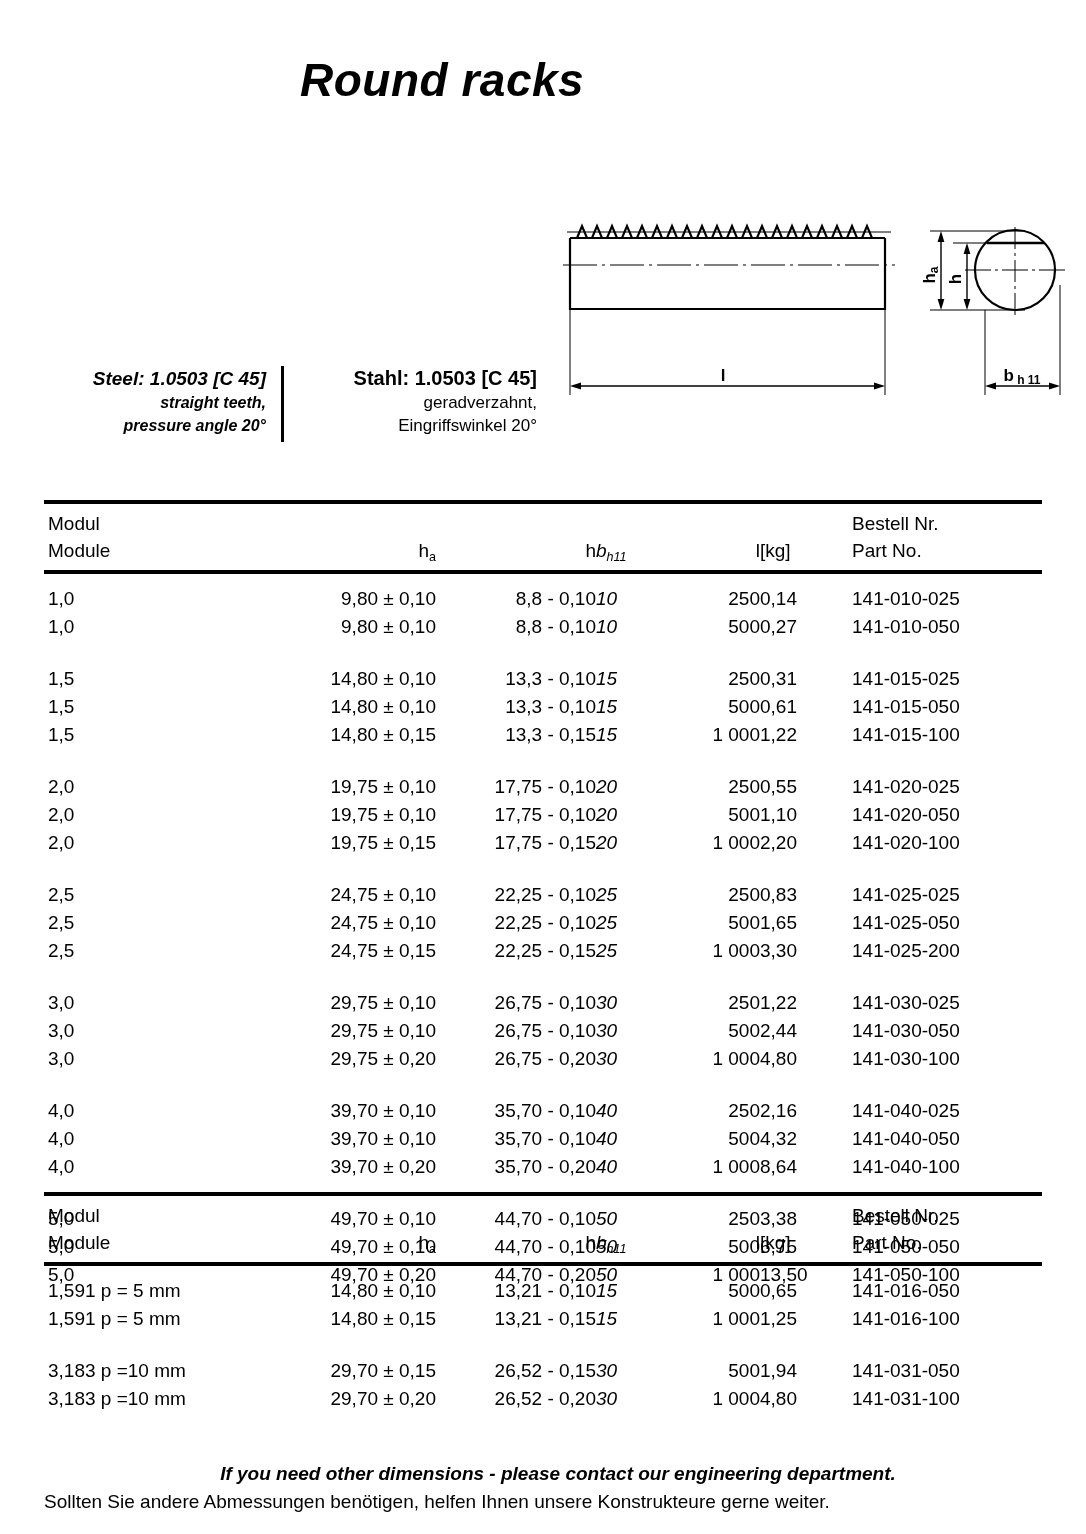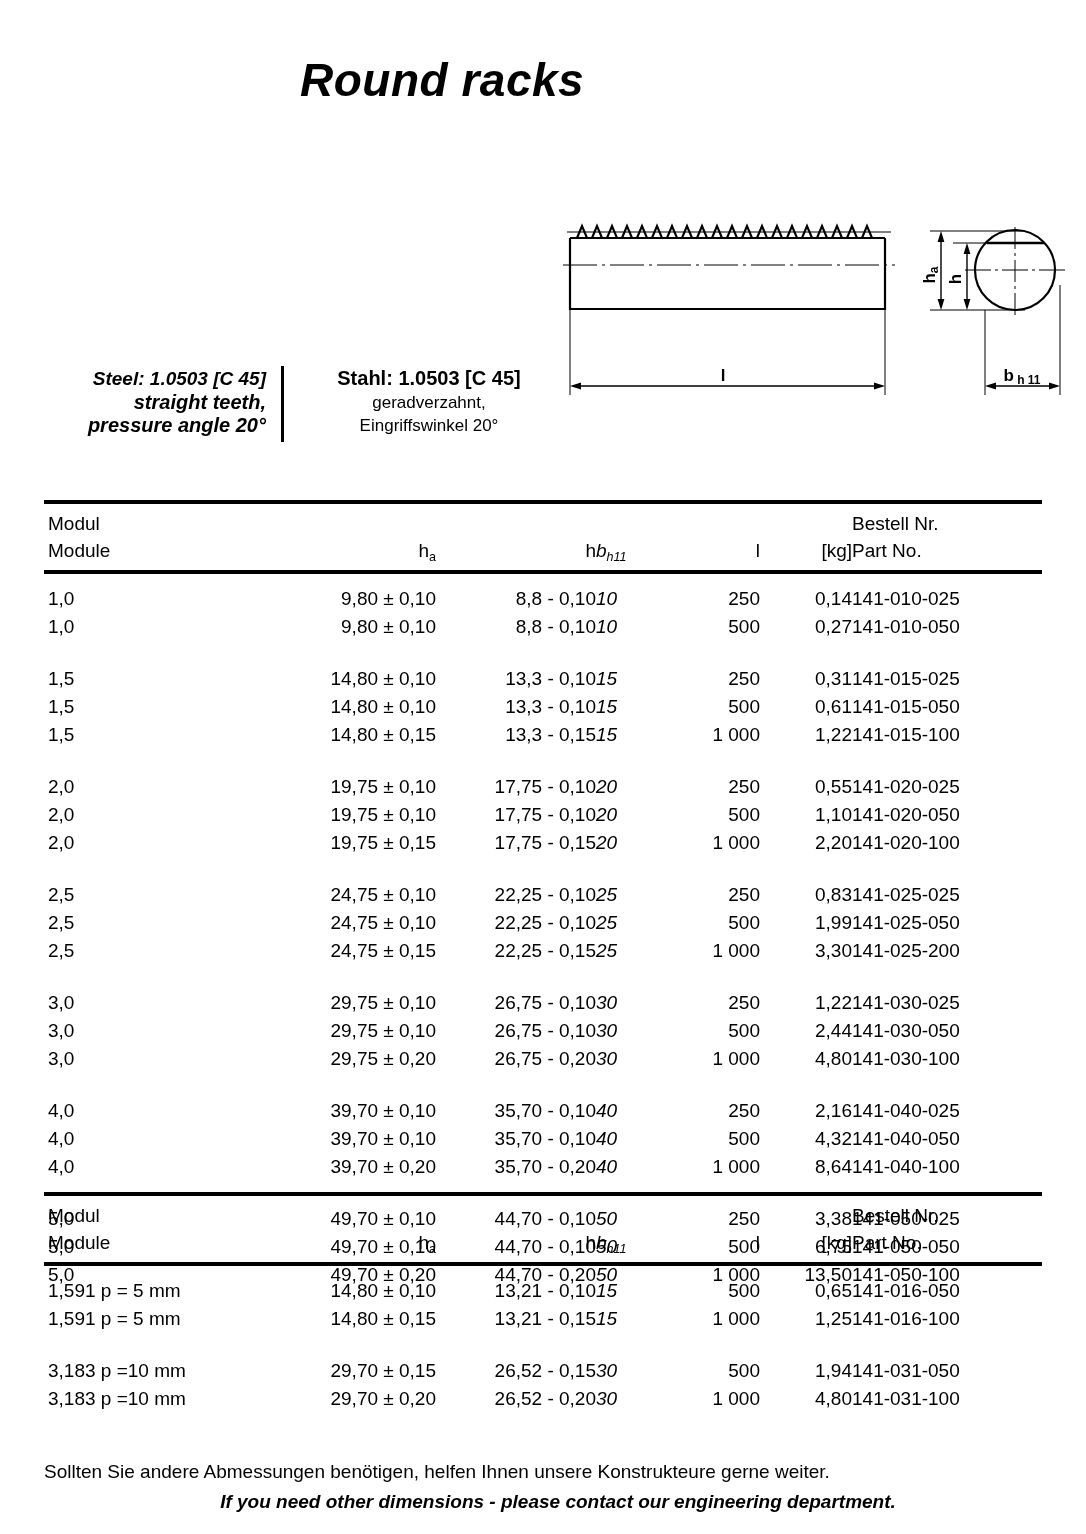--- a/index.html
+++ b/index.html
@@ -54,10 +54,10 @@
   }
   .spec-col-de {
     position: absolute;
-    left: 270px;
+    left: 263px;
     top: 0;
     width: 230px;
-    text-align: center;
+    text-align: right;
   }
   .spec-head {
     font-size: 19px;

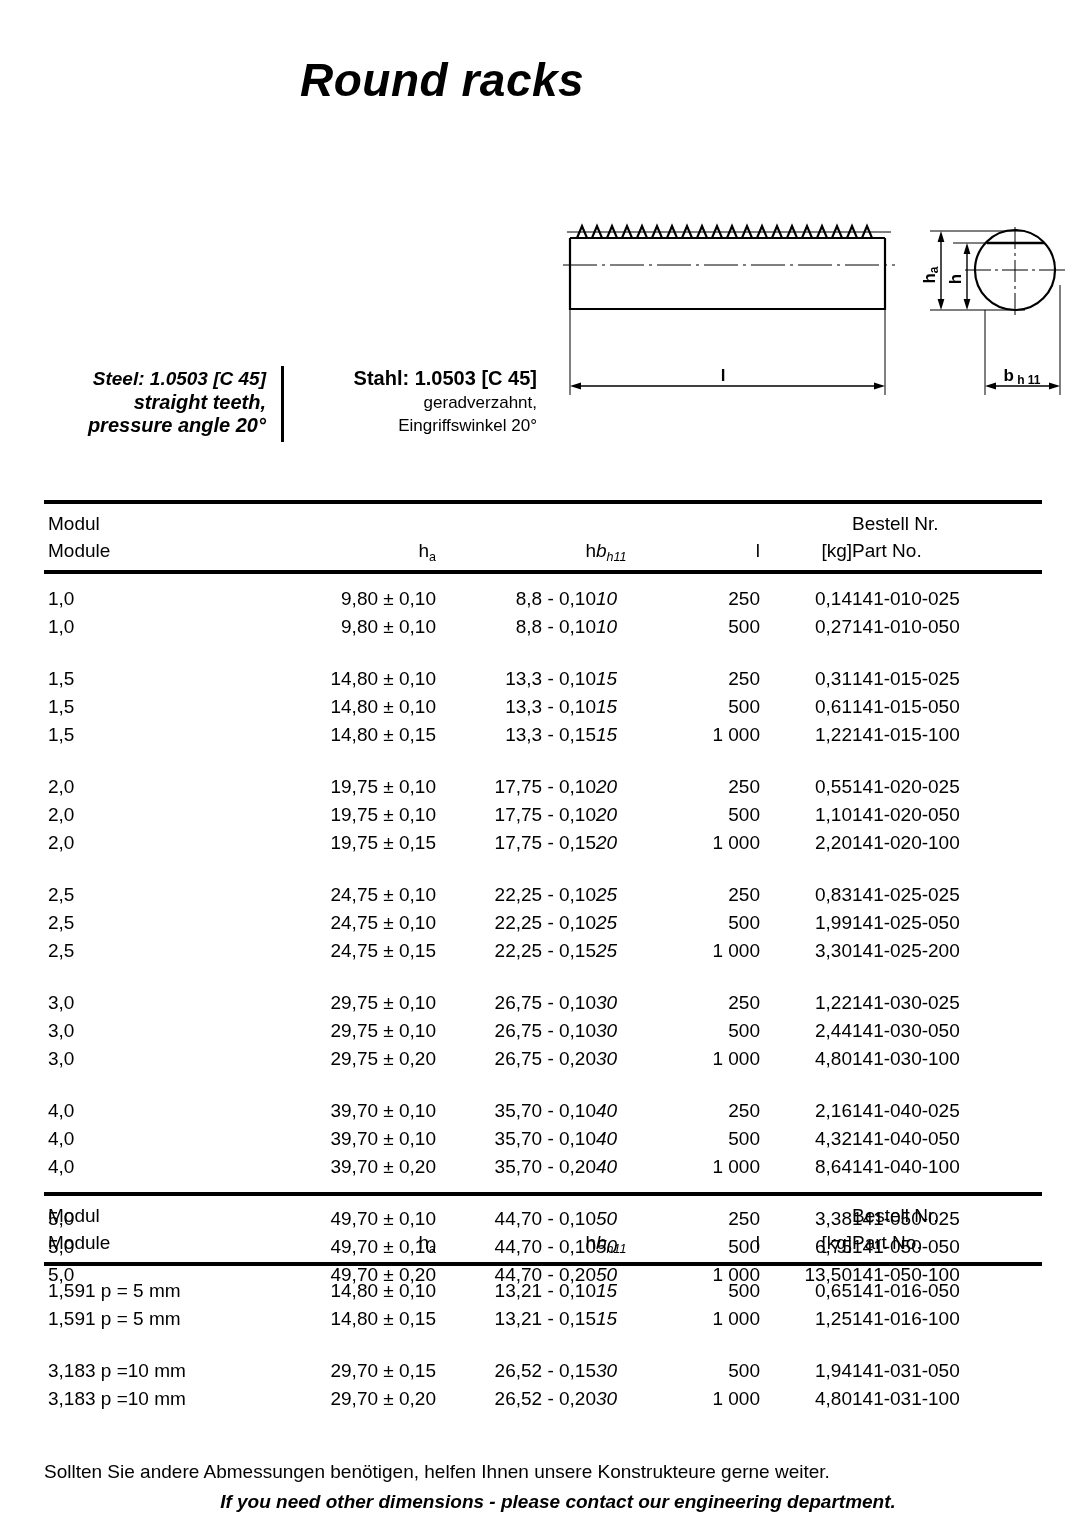--- a/index.html
+++ b/index.html
@@ -65,7 +65,7 @@
     white-space: nowrap;
   }
   .spec-line {
-    font-size: 20px;
+    font-size: 16px;
     line-height: 23px;
     white-space: nowrap;
   }

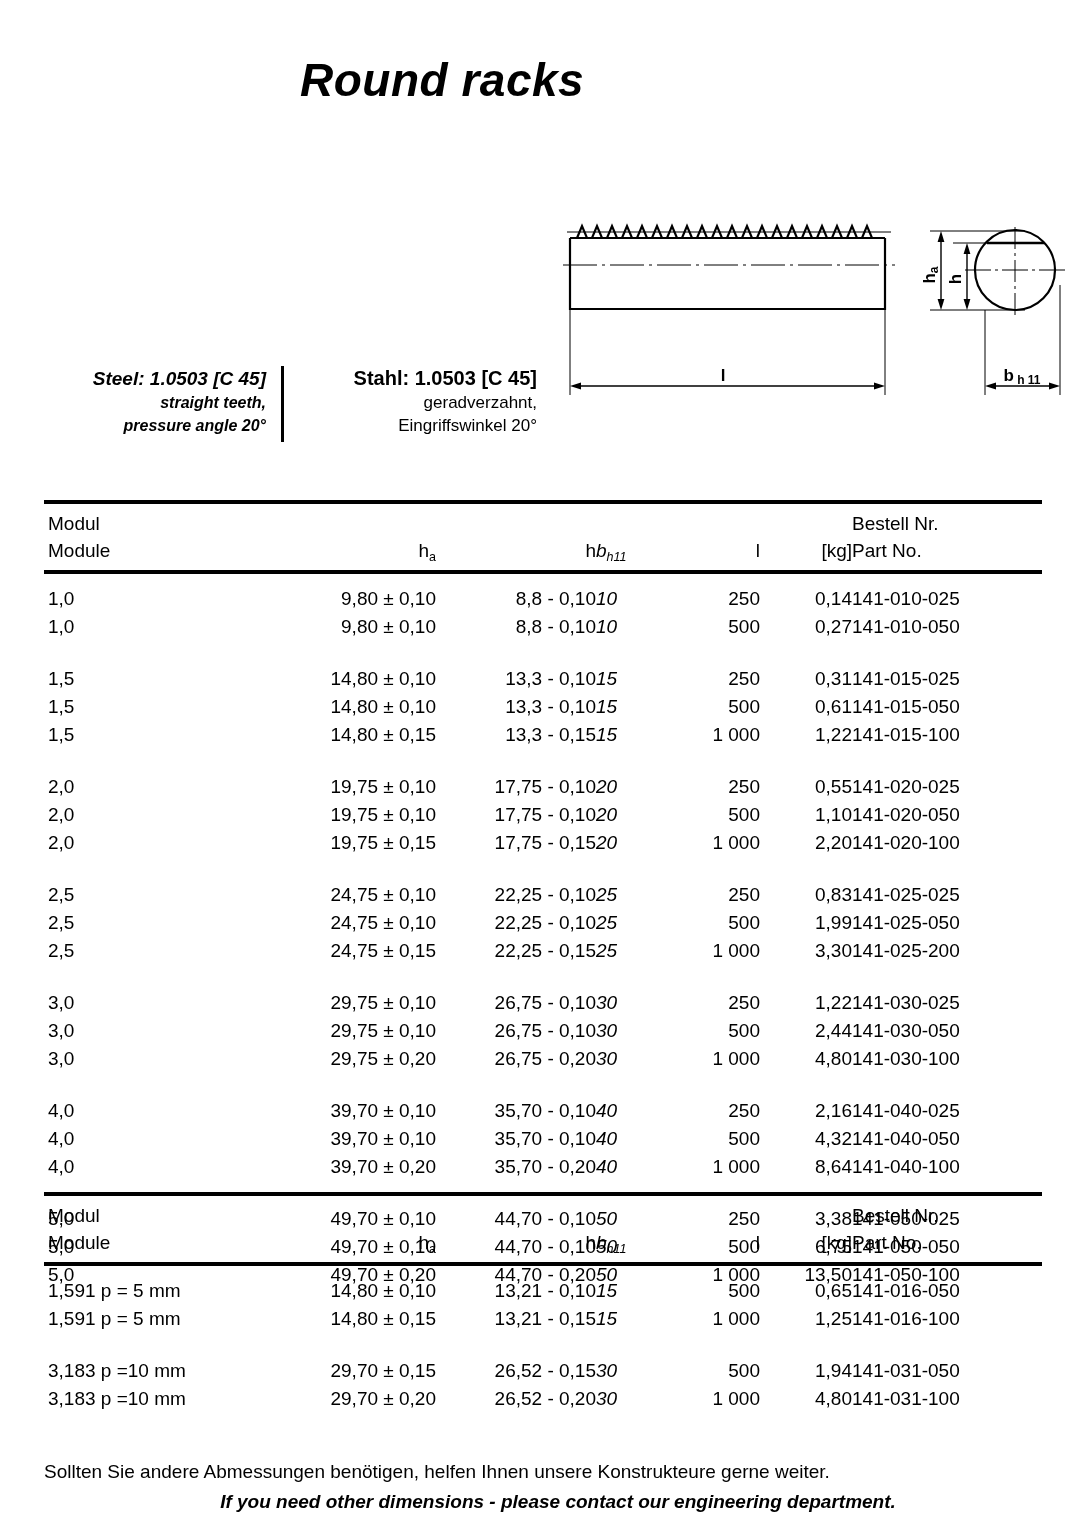--- a/index.html
+++ b/index.html
@@ -125,7 +125,7 @@
   .c-h       { width: 160px; text-align: right; }
   .c-b       { width: 76px;  text-align: left; font-style: italic; }
   .c-l       { width: 88px;  text-align: right; }
-  .c-kg      { width: 92px;  text-align: right; }
+  .c-kg      { width: 92px;  }
   .c-part    { width: 190px; }
 
   .tbody { padding-top: 11px; }

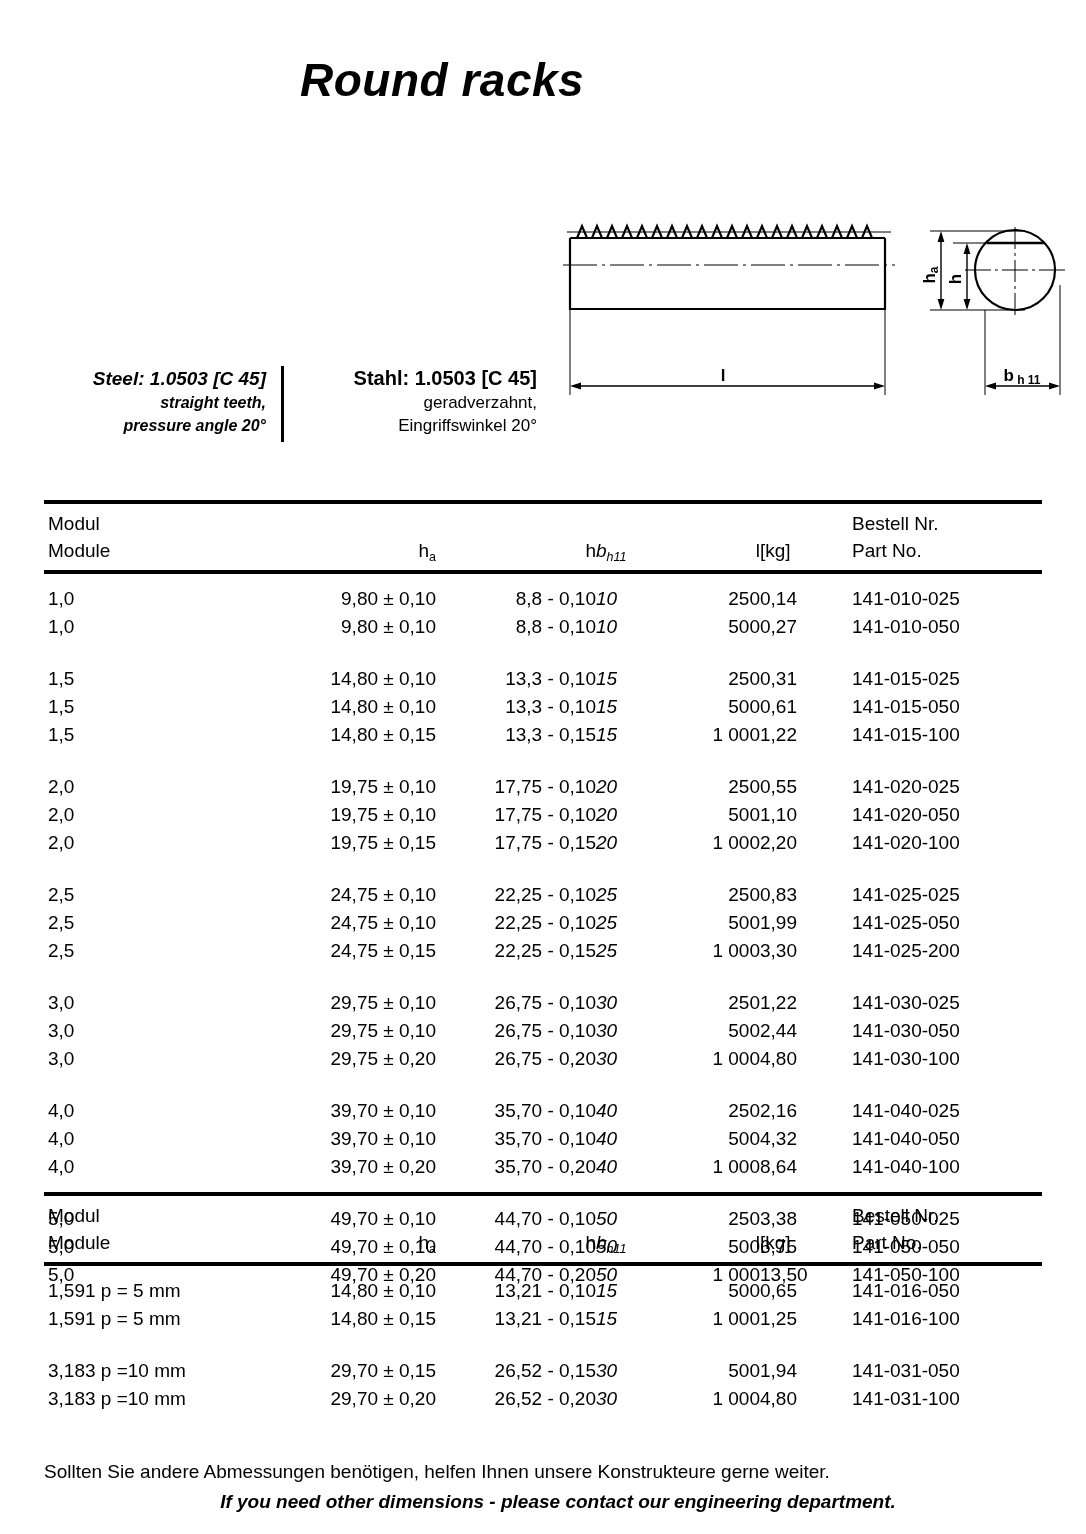--- a/index.html
+++ b/index.html
@@ -357,7 +357,7 @@
           <span class="c-h">22,25 - 0,10</span>
           <span class="c-b">25</span>
           <span class="c-l">500</span>
-          <span class="c-kg">1,99</span>
+          <span class="c-kg">1,65</span>
           <span class="c-part">141-025-050</span>
         </div>
         <div class="trow">

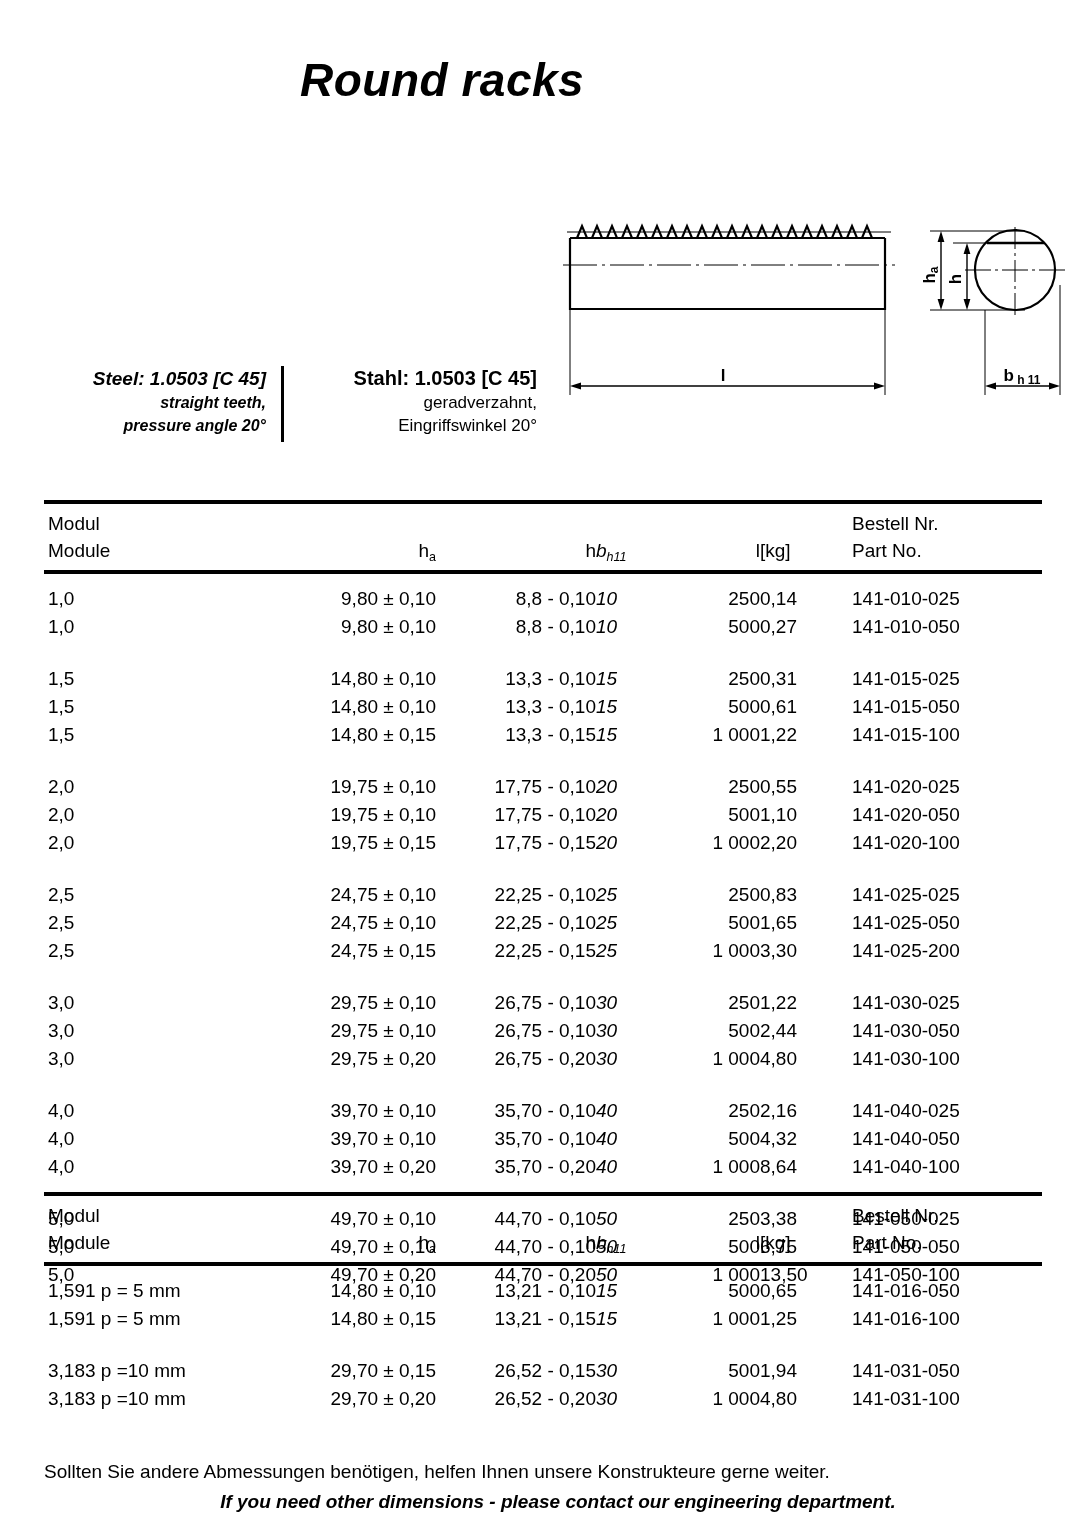--- a/index.html
+++ b/index.html
@@ -528,8 +528,8 @@
 </div>
 
 <div id="footer">
+  <div id="footer-en">If you need other dimensions - please contact our engineering department.</div>
   <div id="footer-de">Sollten Sie andere Abmessungen benötigen, helfen Ihnen unsere Konstrukteure gerne weiter.</div>
-  <div id="footer-en">If you need other dimensions - please contact our engineering department.</div>
 </div>
 
 </body></html>

